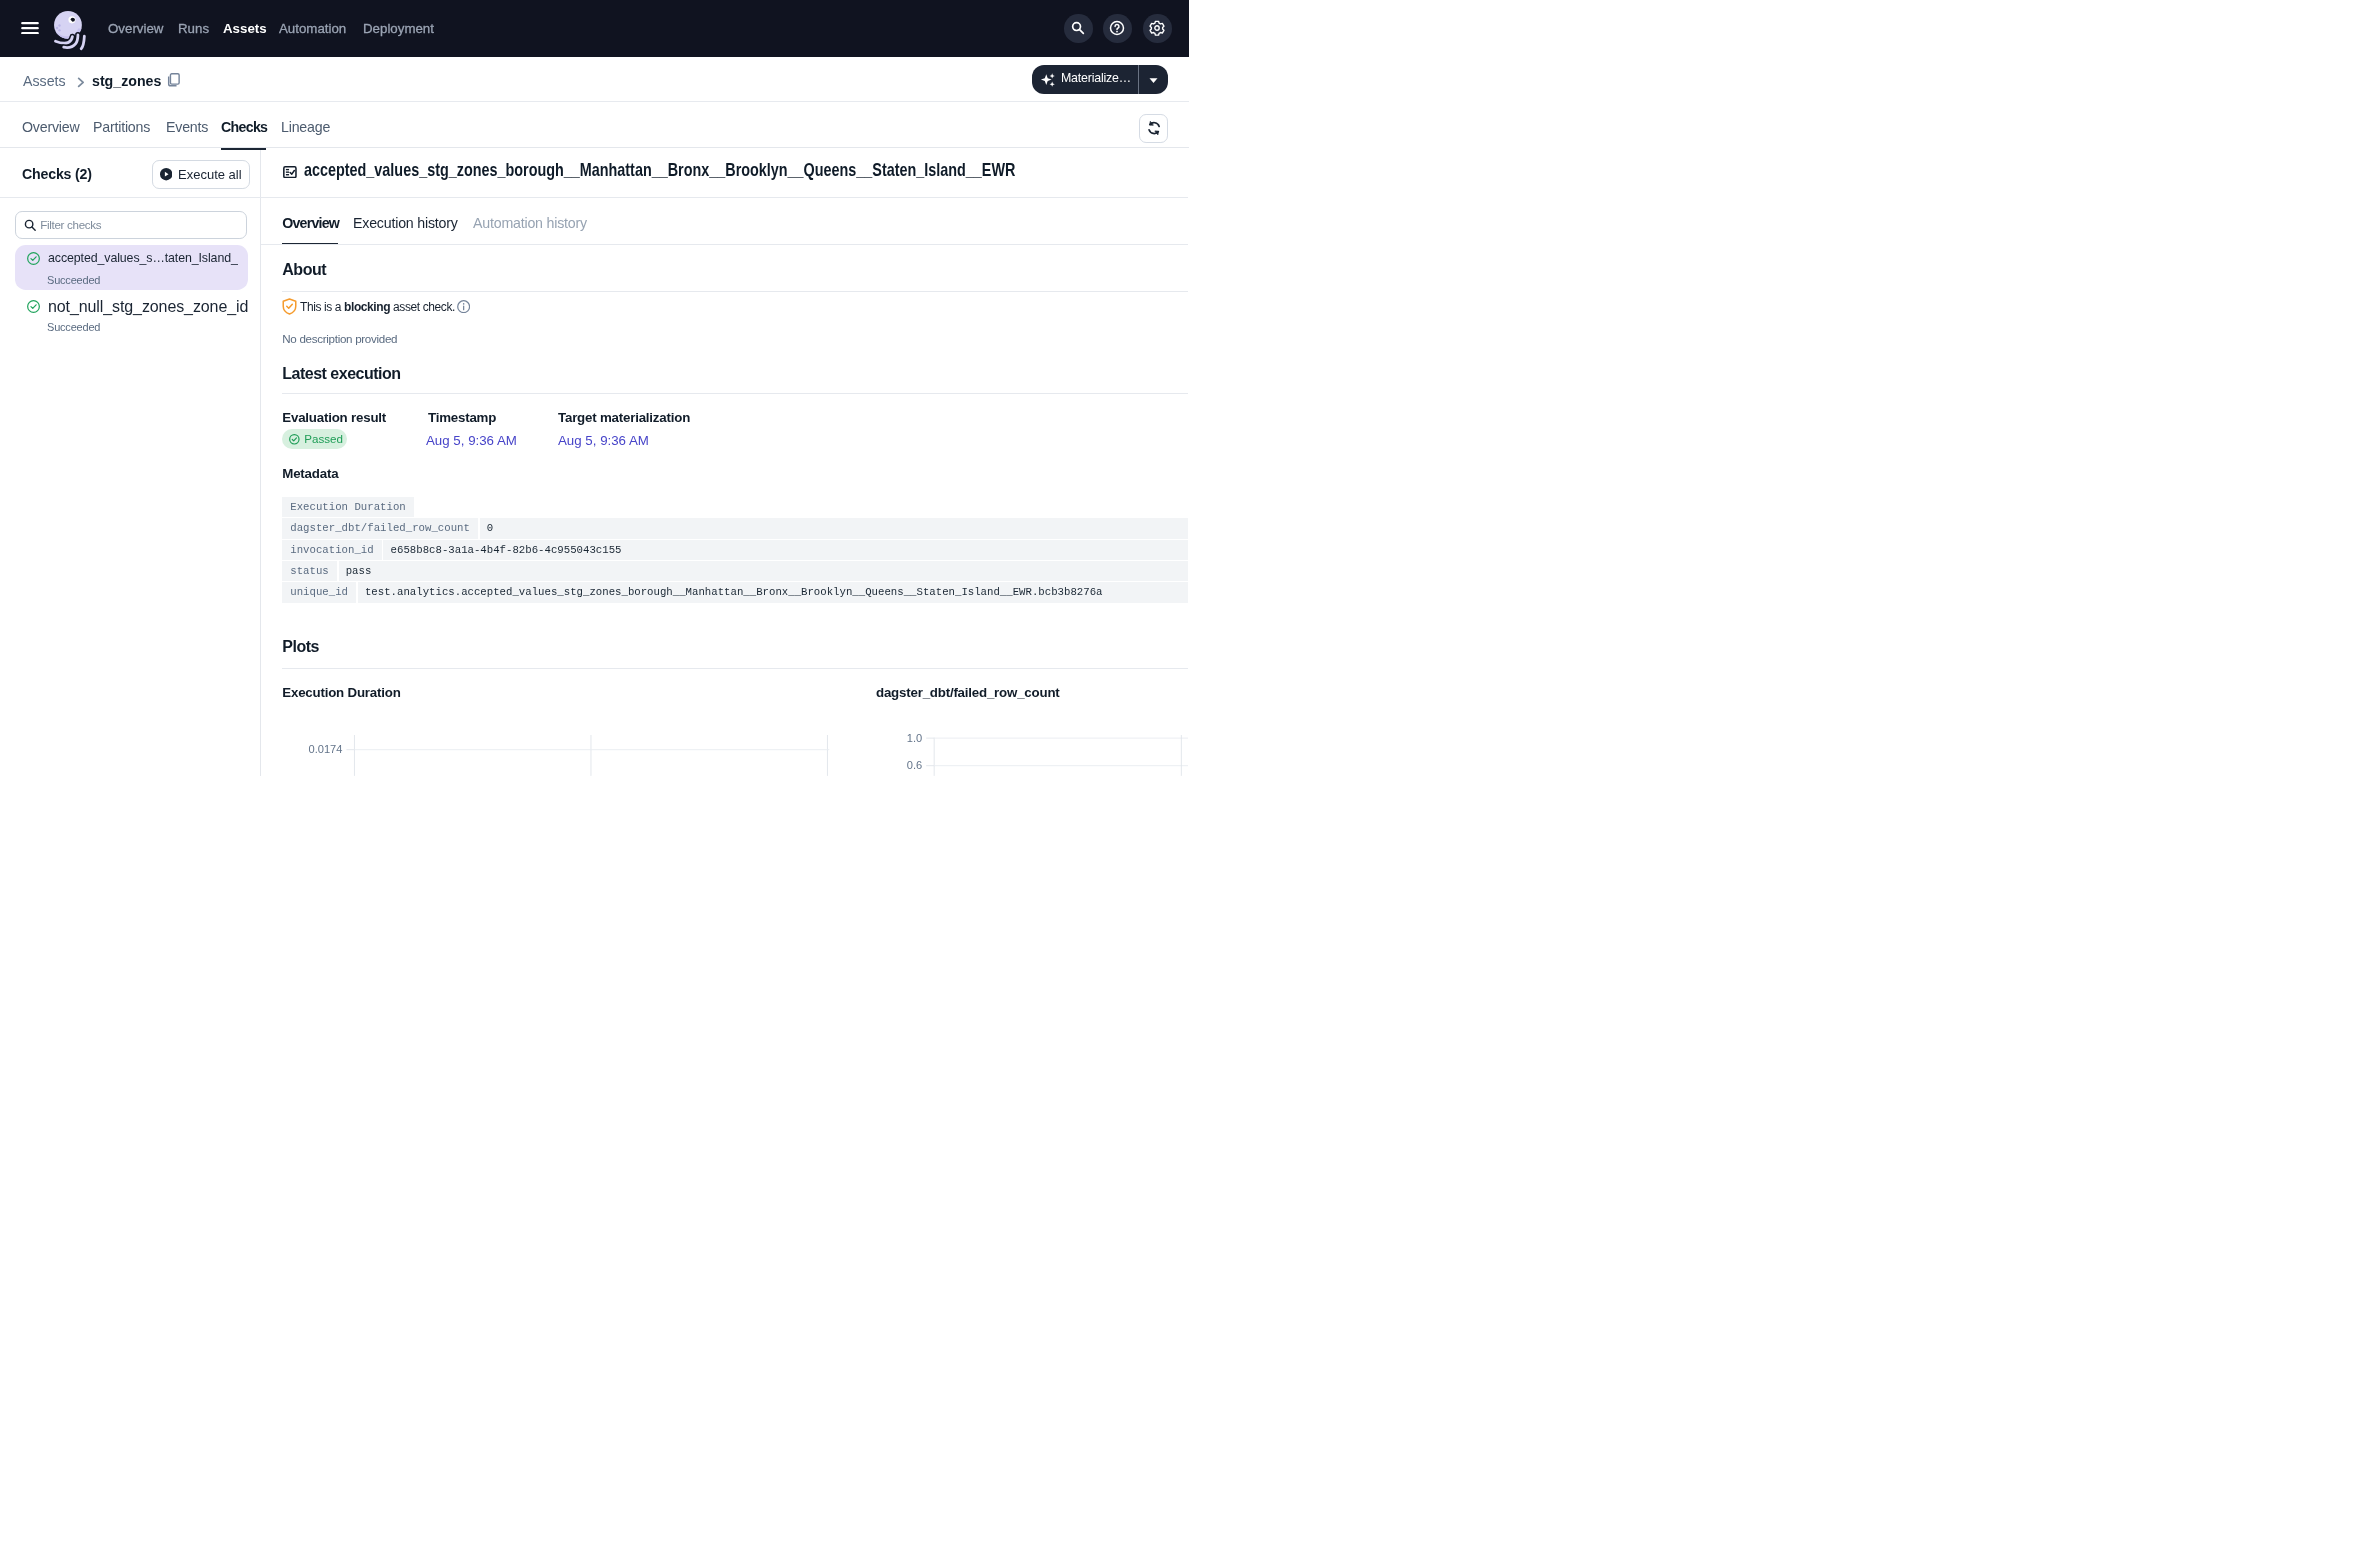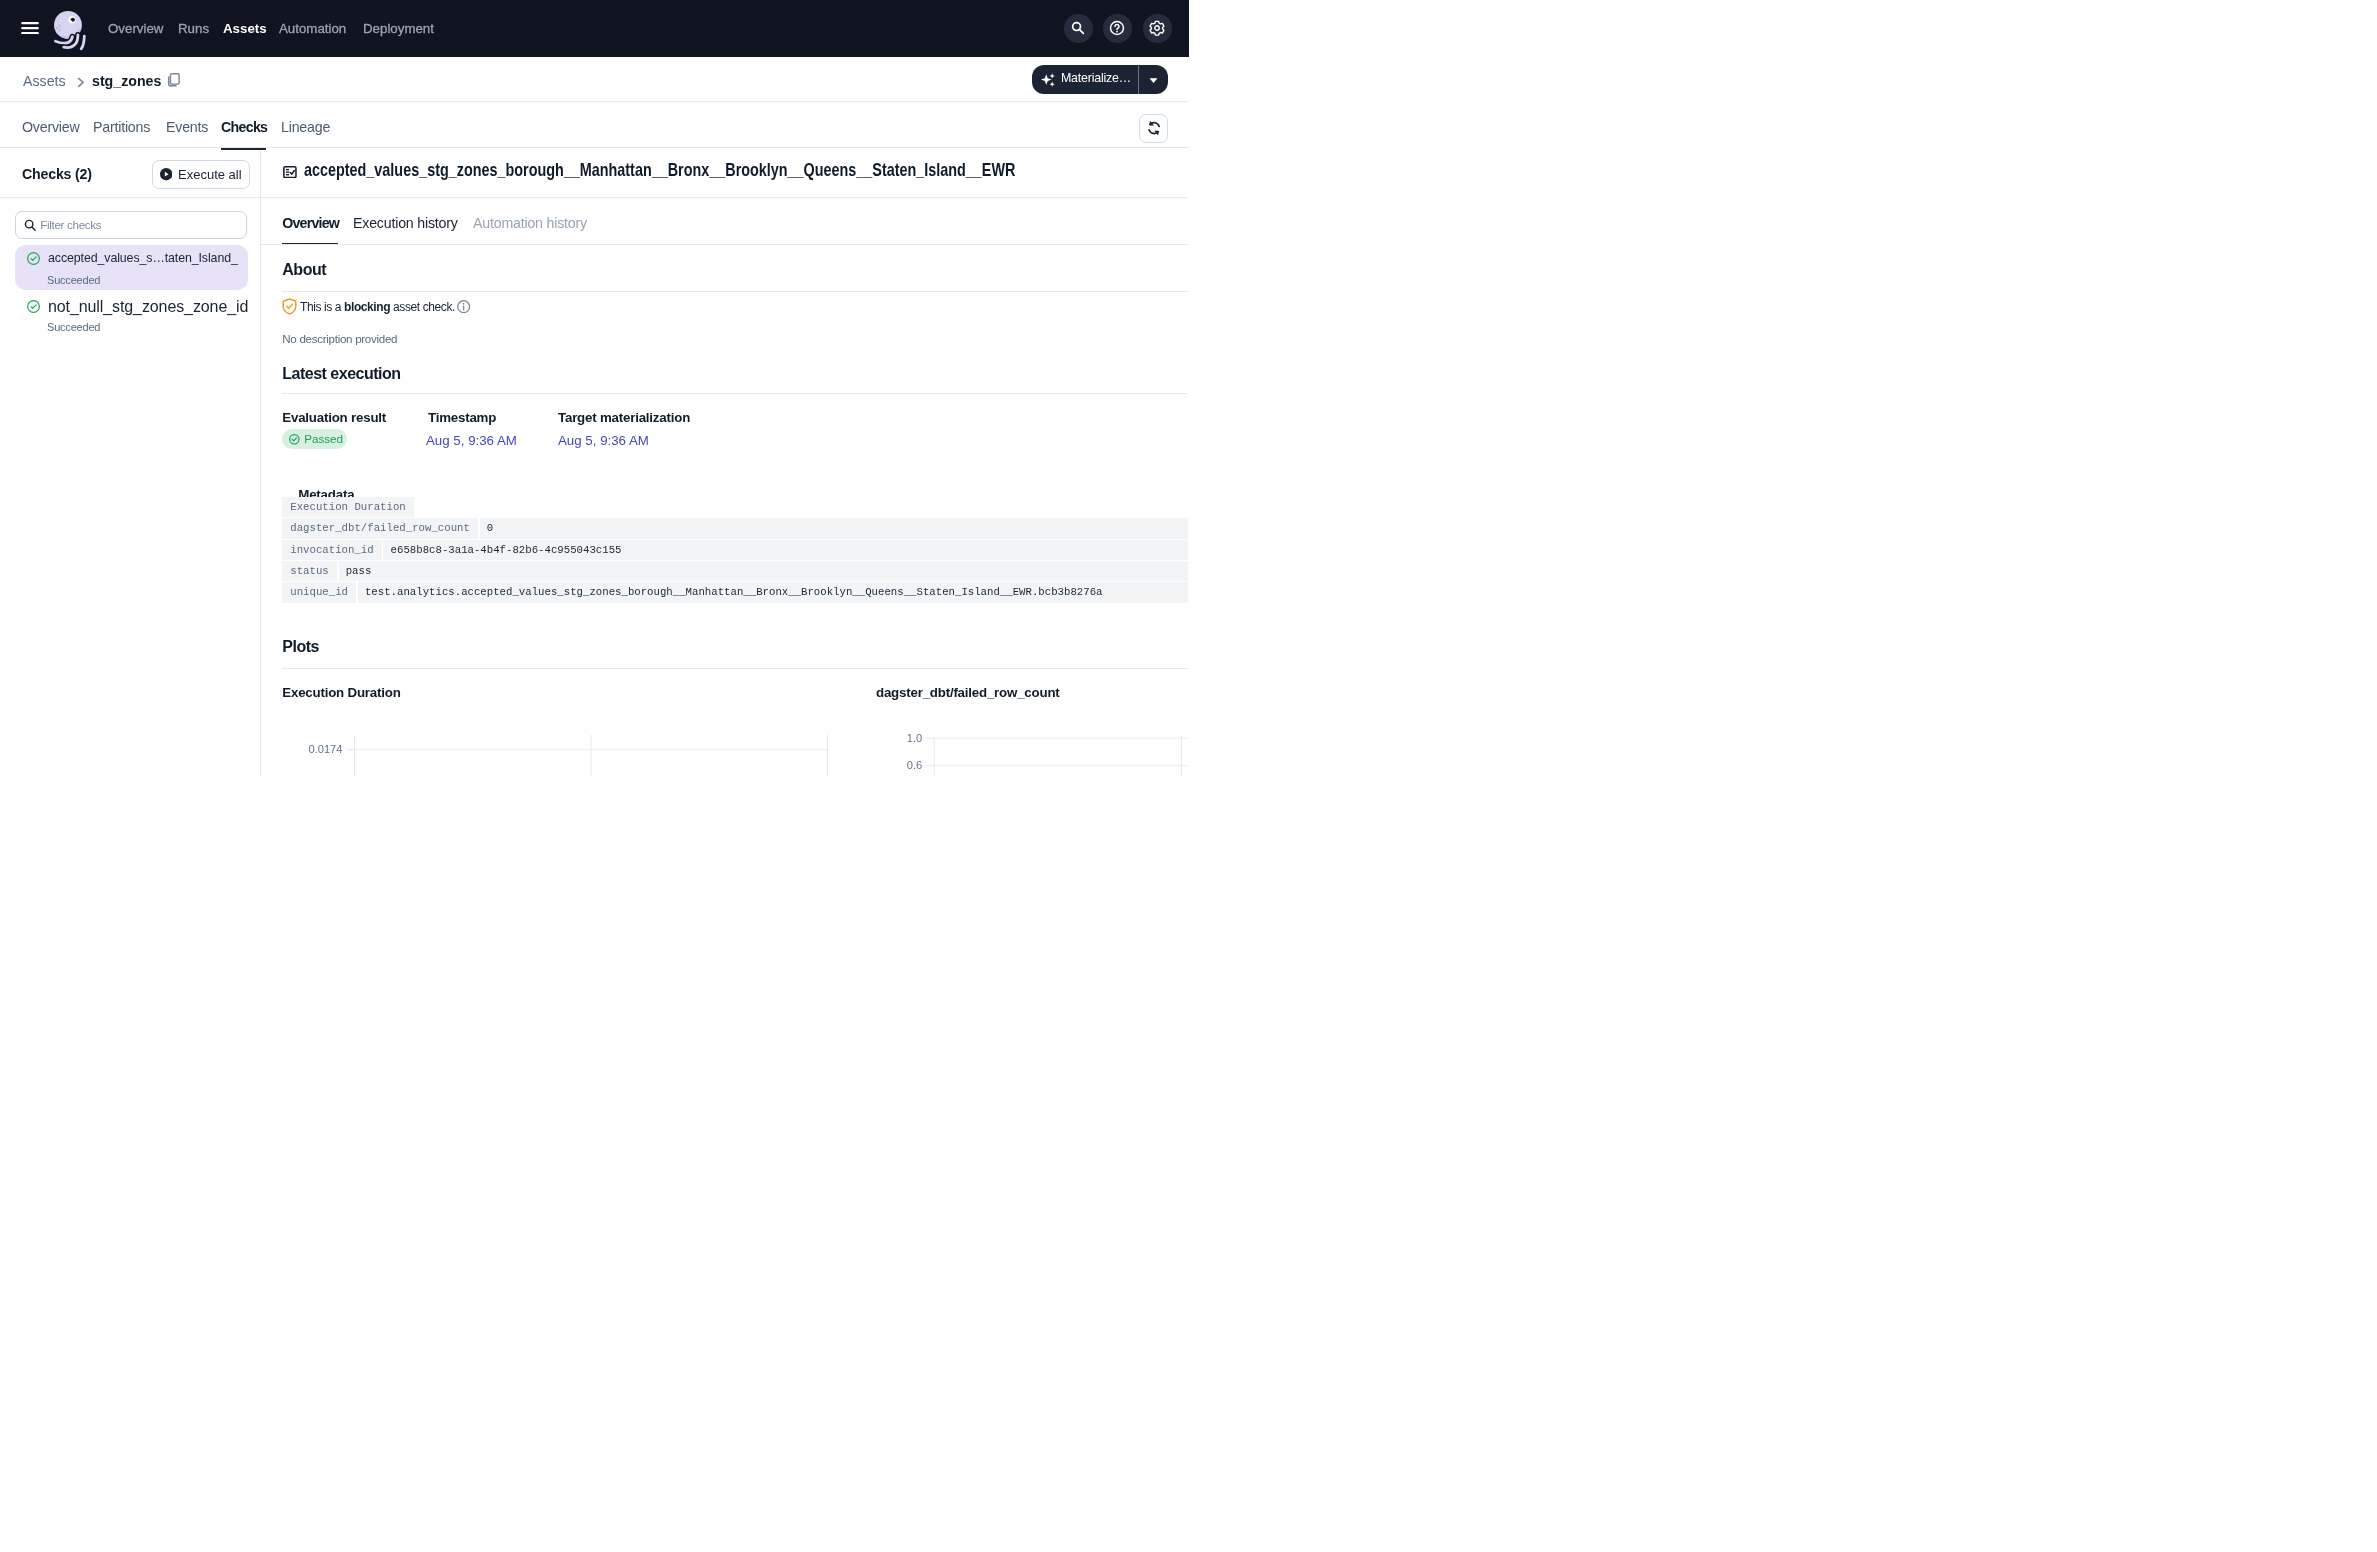--- a/index.html
+++ b/index.html
@@ -207,7 +207,7 @@
   <span class="lnk abs" style="left:165px;top:285px;font-size:13.3px;">Aug 5, 9:36 AM</span>
   <span class="lnk abs" style="left:297px;top:285px;font-size:13.3px;">Aug 5, 9:36 AM</span>
 
-  <span class="subhead abs" style="left:21.3px;top:339px;margin-left:16px;">Metadata</span>
+  <span class="subhead abs" style="left:21.3px;top:318px;">Metadata</span>
   <div class="abs" id="mdtable" style="left:21.3px;top:349px;width:906px;">
       <div style="display:flex;margin-bottom:0.9px;height:20.4px;">
         <div class="mono" style="flex:0 0 auto;background:#f2f4f6;color:#5a6b80;padding:0 8px;line-height:20.4px;margin-right:1.8px;">Execution Duration</div>

